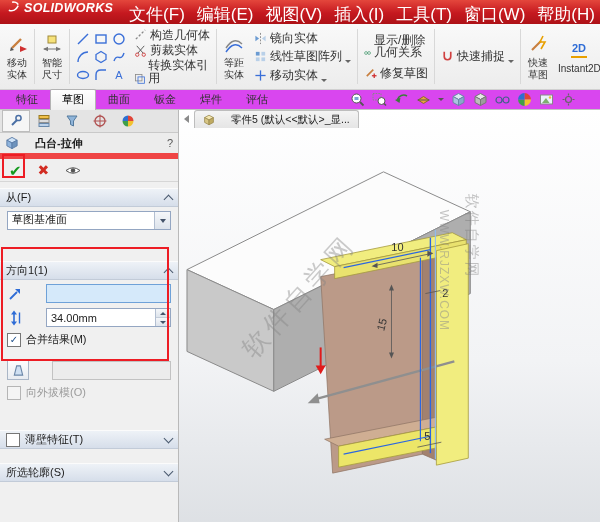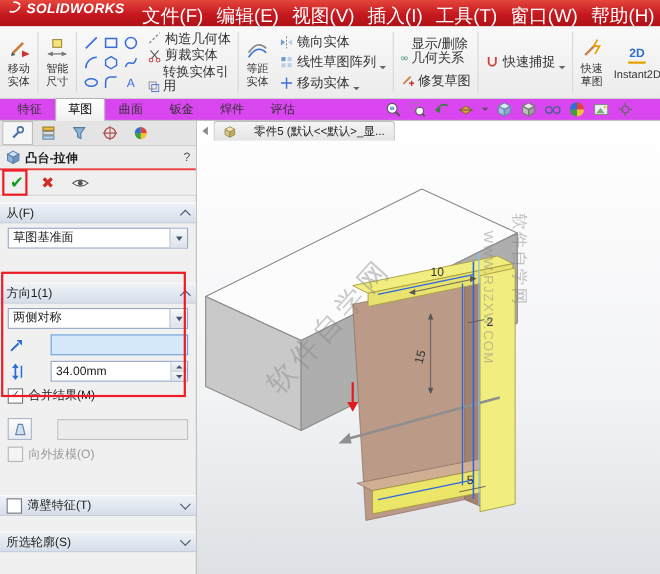--- a/index.html
+++ b/index.html
@@ -35,7 +35,7 @@
   .pmtabs{height:22px;display:flex;align-items:flex-end;background:#e4e4e4;border-bottom:1px solid #c9c9c9;padding:0 2px}
   .pmtab{width:26px;height:20px;display:flex;align-items:center;justify-content:center;border:1px solid transparent}
   .pmtab.act{background:#f6f6f6;border-color:#bdbdbd}
-  .pmtitle{height:20px;display:flex;align-items:center;gap:4px;padding:0 5px;font-weight:700;background:#ececec;border-bottom:2px solid #ef4444}
+  .pmtitle{height:20px;display:flex;align-items:center;gap:16px;padding:0 5px;font-weight:700;background:#ececec;border-bottom:6px solid #ef4444}
   .pmhelp{margin-left:auto;font-weight:400;color:#555}
   .pmact{height:22px;display:flex;align-items:center;gap:16px;padding:0 9px;background:#efefef;border-bottom:1px solid #d6d6d6;margin-bottom:6px}
   .ok{color:#149a1e;font-size:15px;font-weight:700;line-height:1}

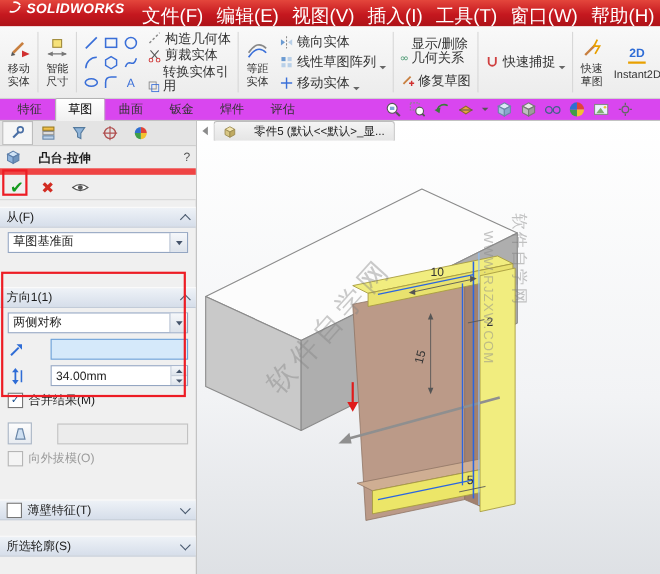--- a/index.html
+++ b/index.html
@@ -436,12 +436,6 @@
       <span class="chev cu"></span>
     </div>
     <div class="secb">
-      <div class="dd">
-        <span>两侧对称</span>
-        <span class="arr">
-            <span class="trid"></span>
-          </span>
-      </div>
       <div class="row">
         <svg width="16" height="16" viewBox="0 0 16 16">
             <line x1="3" y1="13" x2="10" y2="6" stroke="#2e6cd6" stroke-width="1.8"></line>

